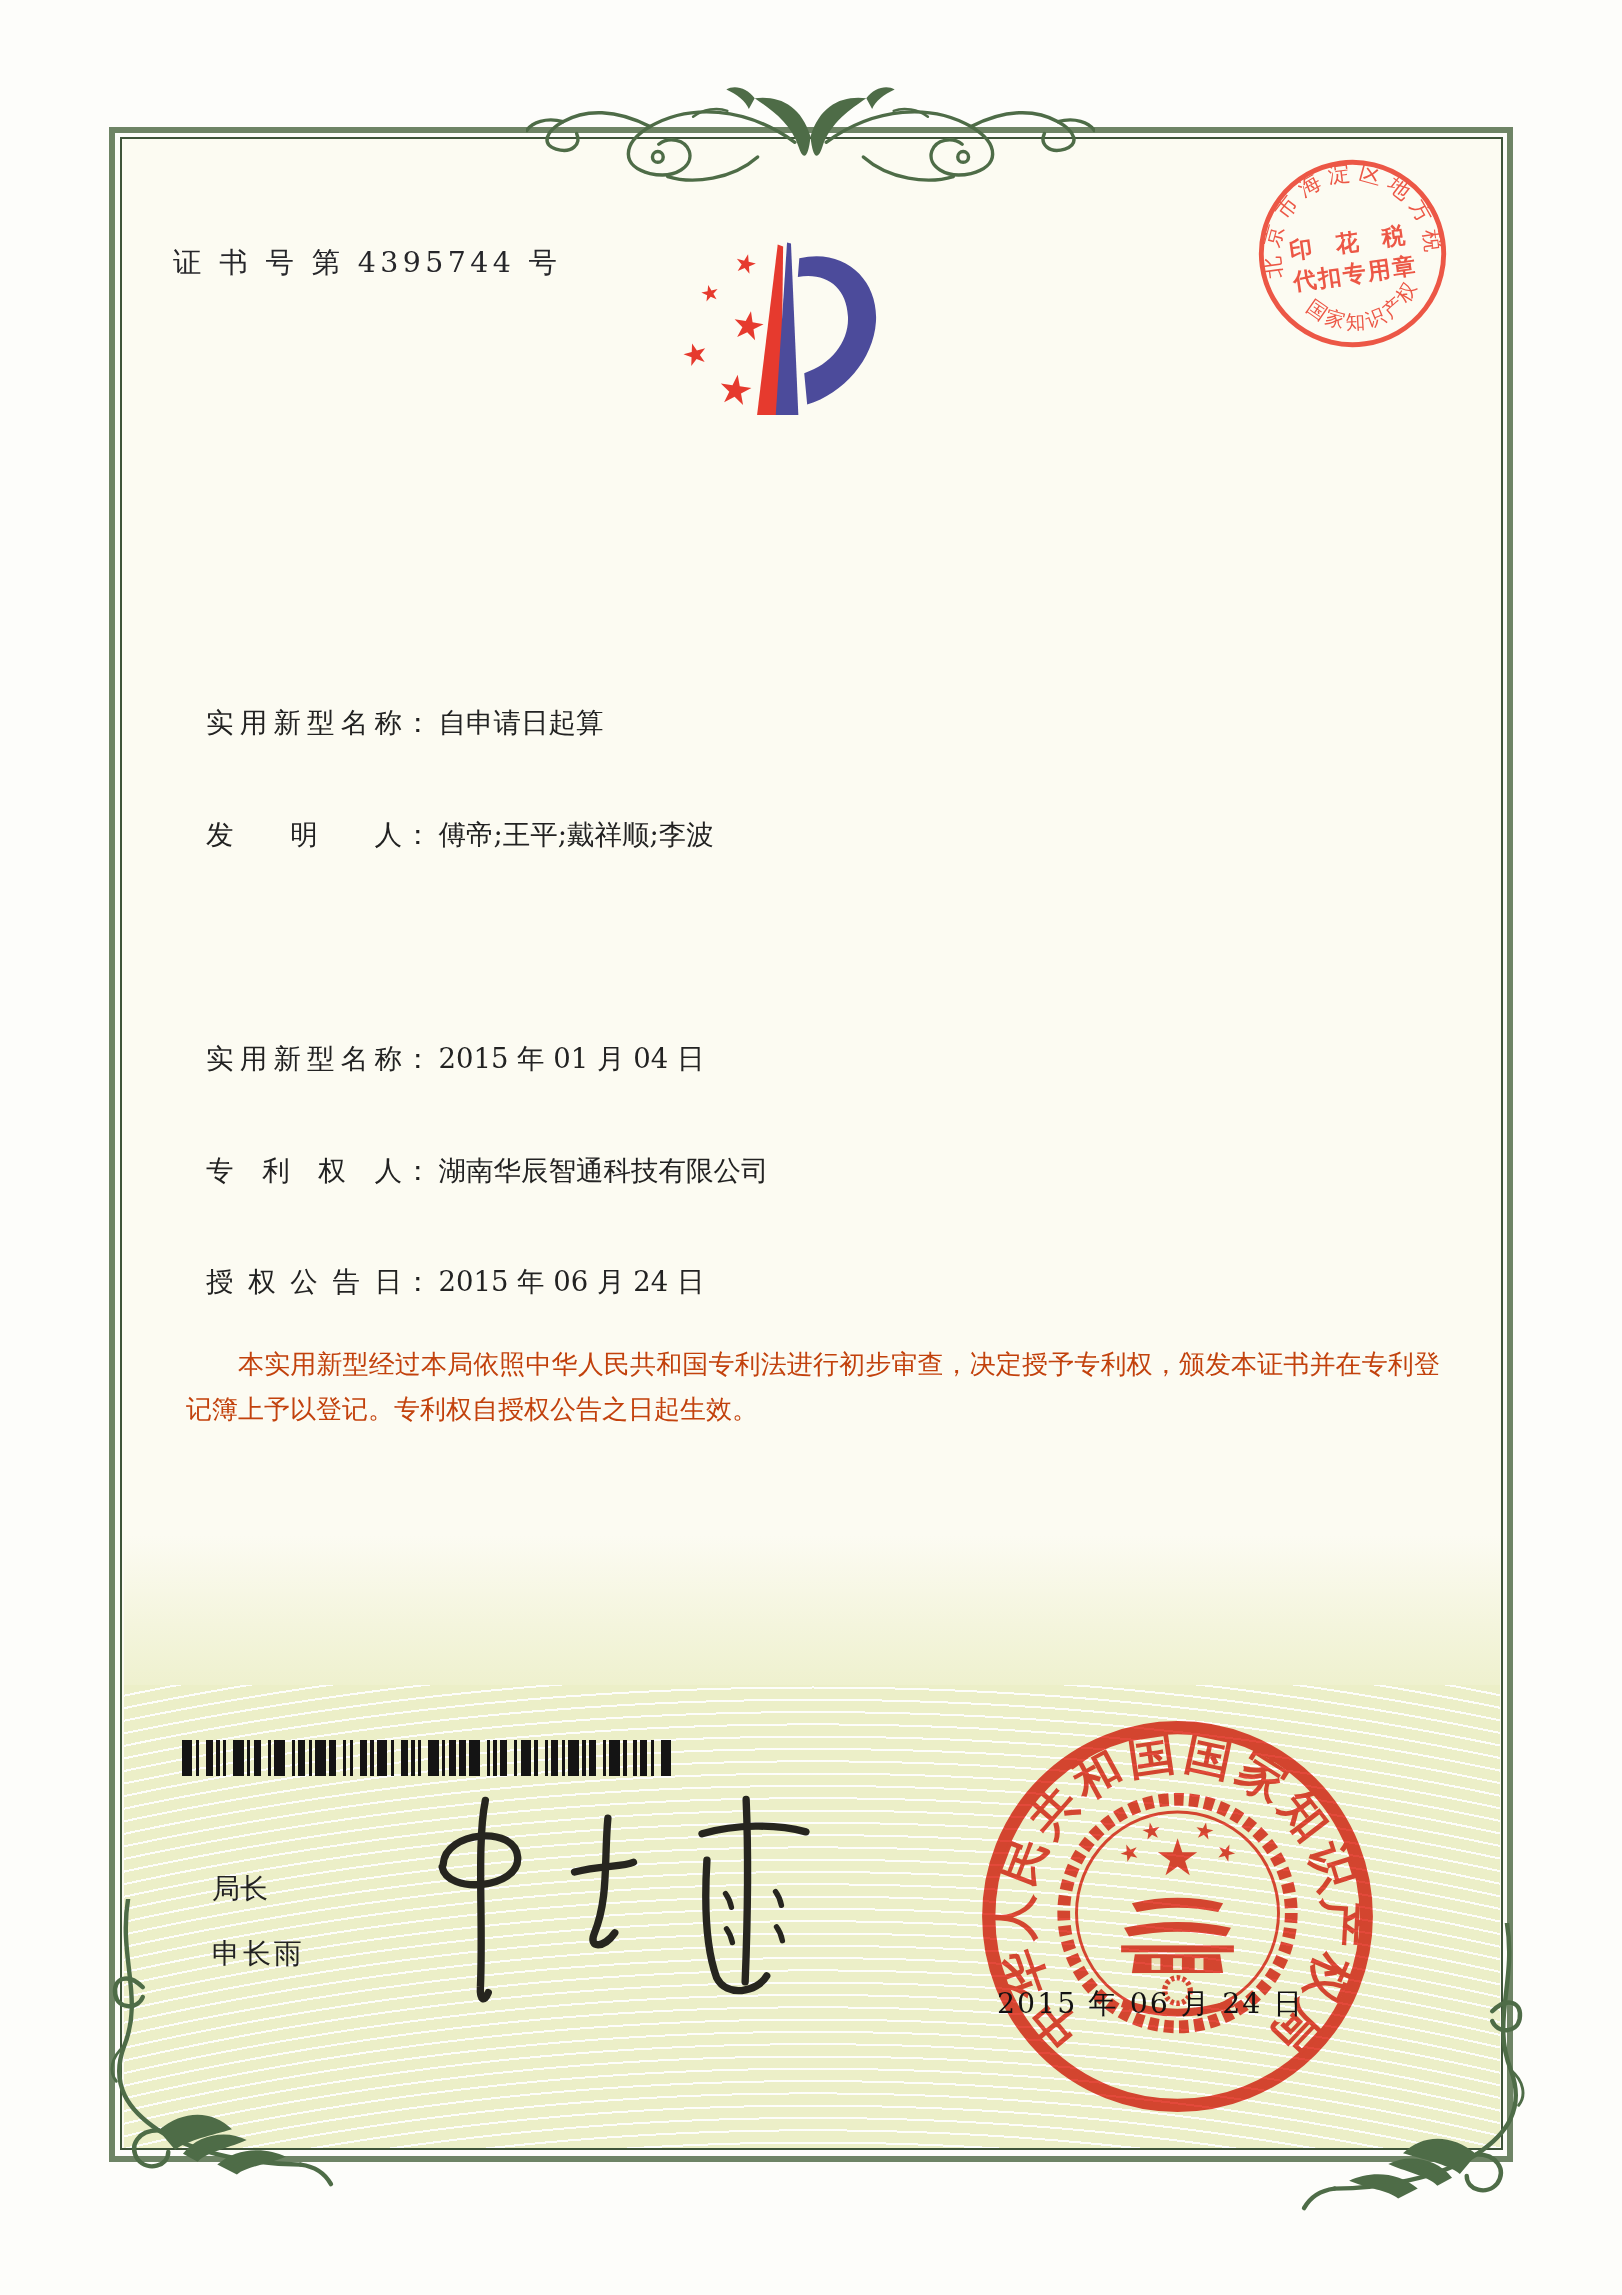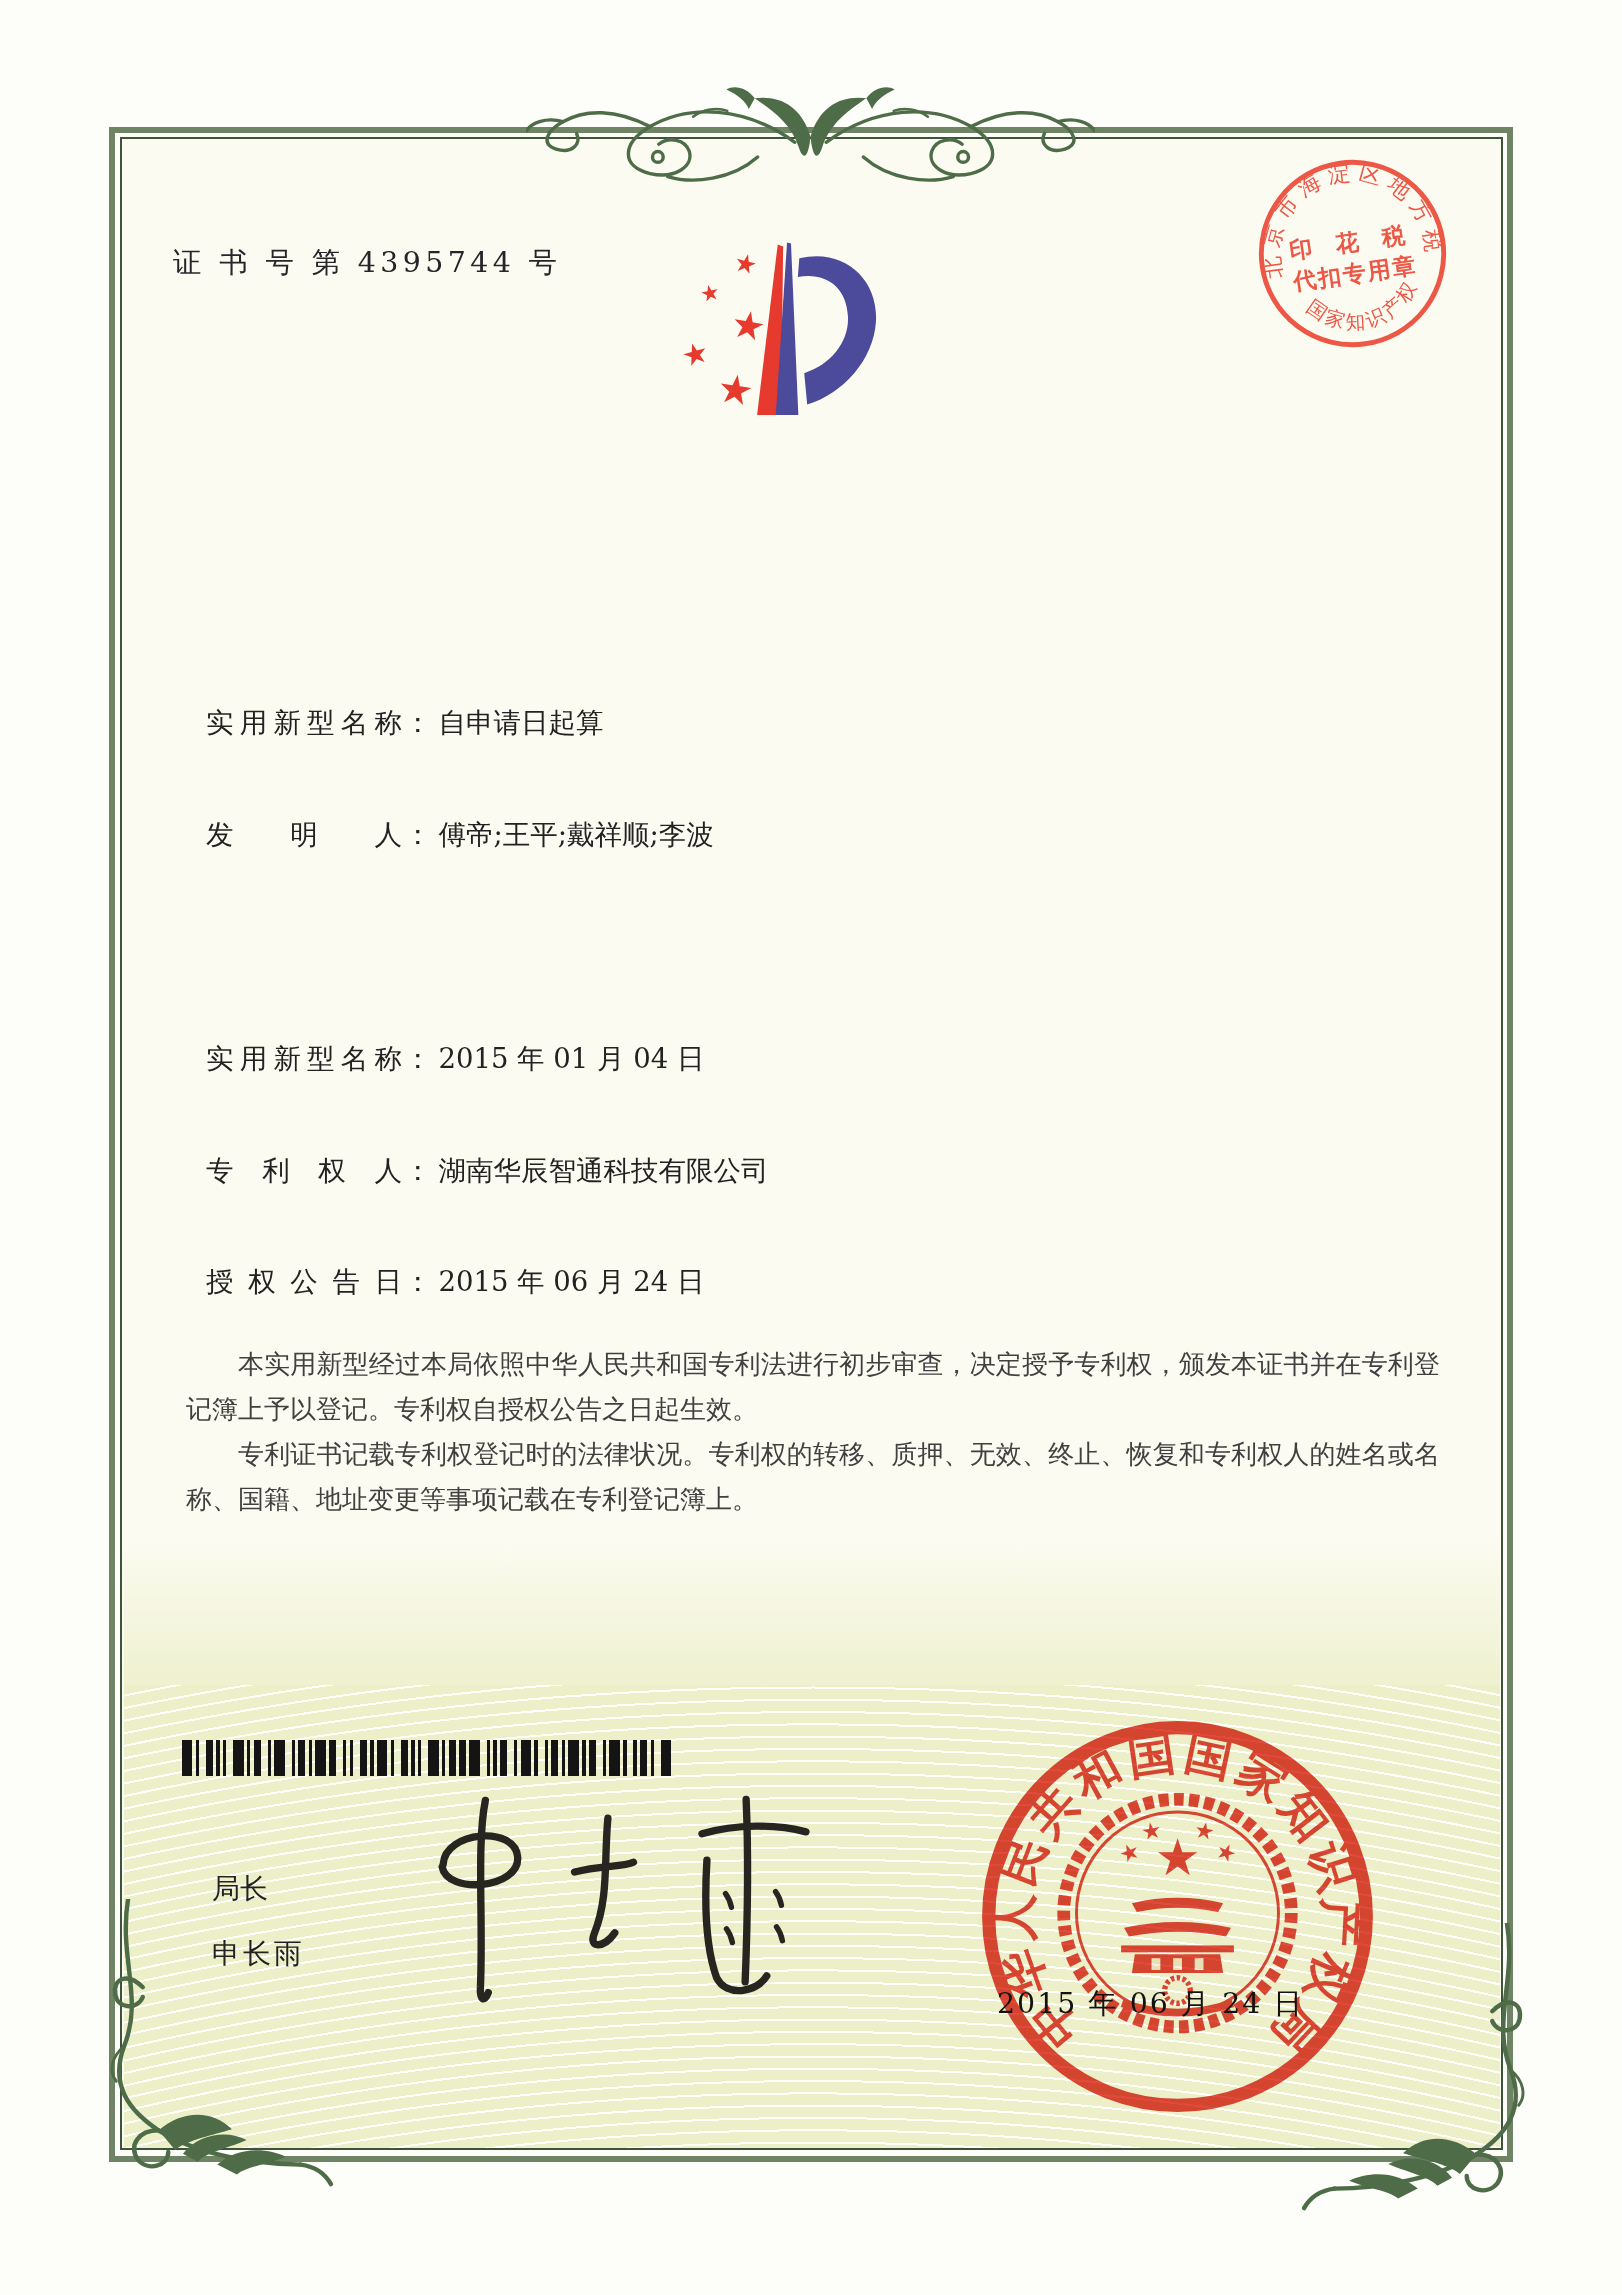--- a/index.html
+++ b/index.html
@@ -27,7 +27,7 @@
   .flabel{display:inline-block;width:196px;text-align:justify;text-align-last:justify;vertical-align:top;}
   .fcolon{display:inline-block;margin:0 6.9px 0 2px;}
   .paras{position:absolute;left:186px;top:1342px;width:1254px;font-size:26px;line-height:45px;
-         text-align:justify;color:#404040;z-index:4;}
+         text-align:justify;color:#c2410c;z-index:4;}
   .paras p{margin:0;text-indent:2em;}
   .signer-title{position:absolute;left:212px;top:1870px;font-size:28px;color:#222;z-index:4;}
   .signer-name{position:absolute;left:212px;top:1935px;font-size:28px;color:#222;z-index:4;letter-spacing:2.9px;}

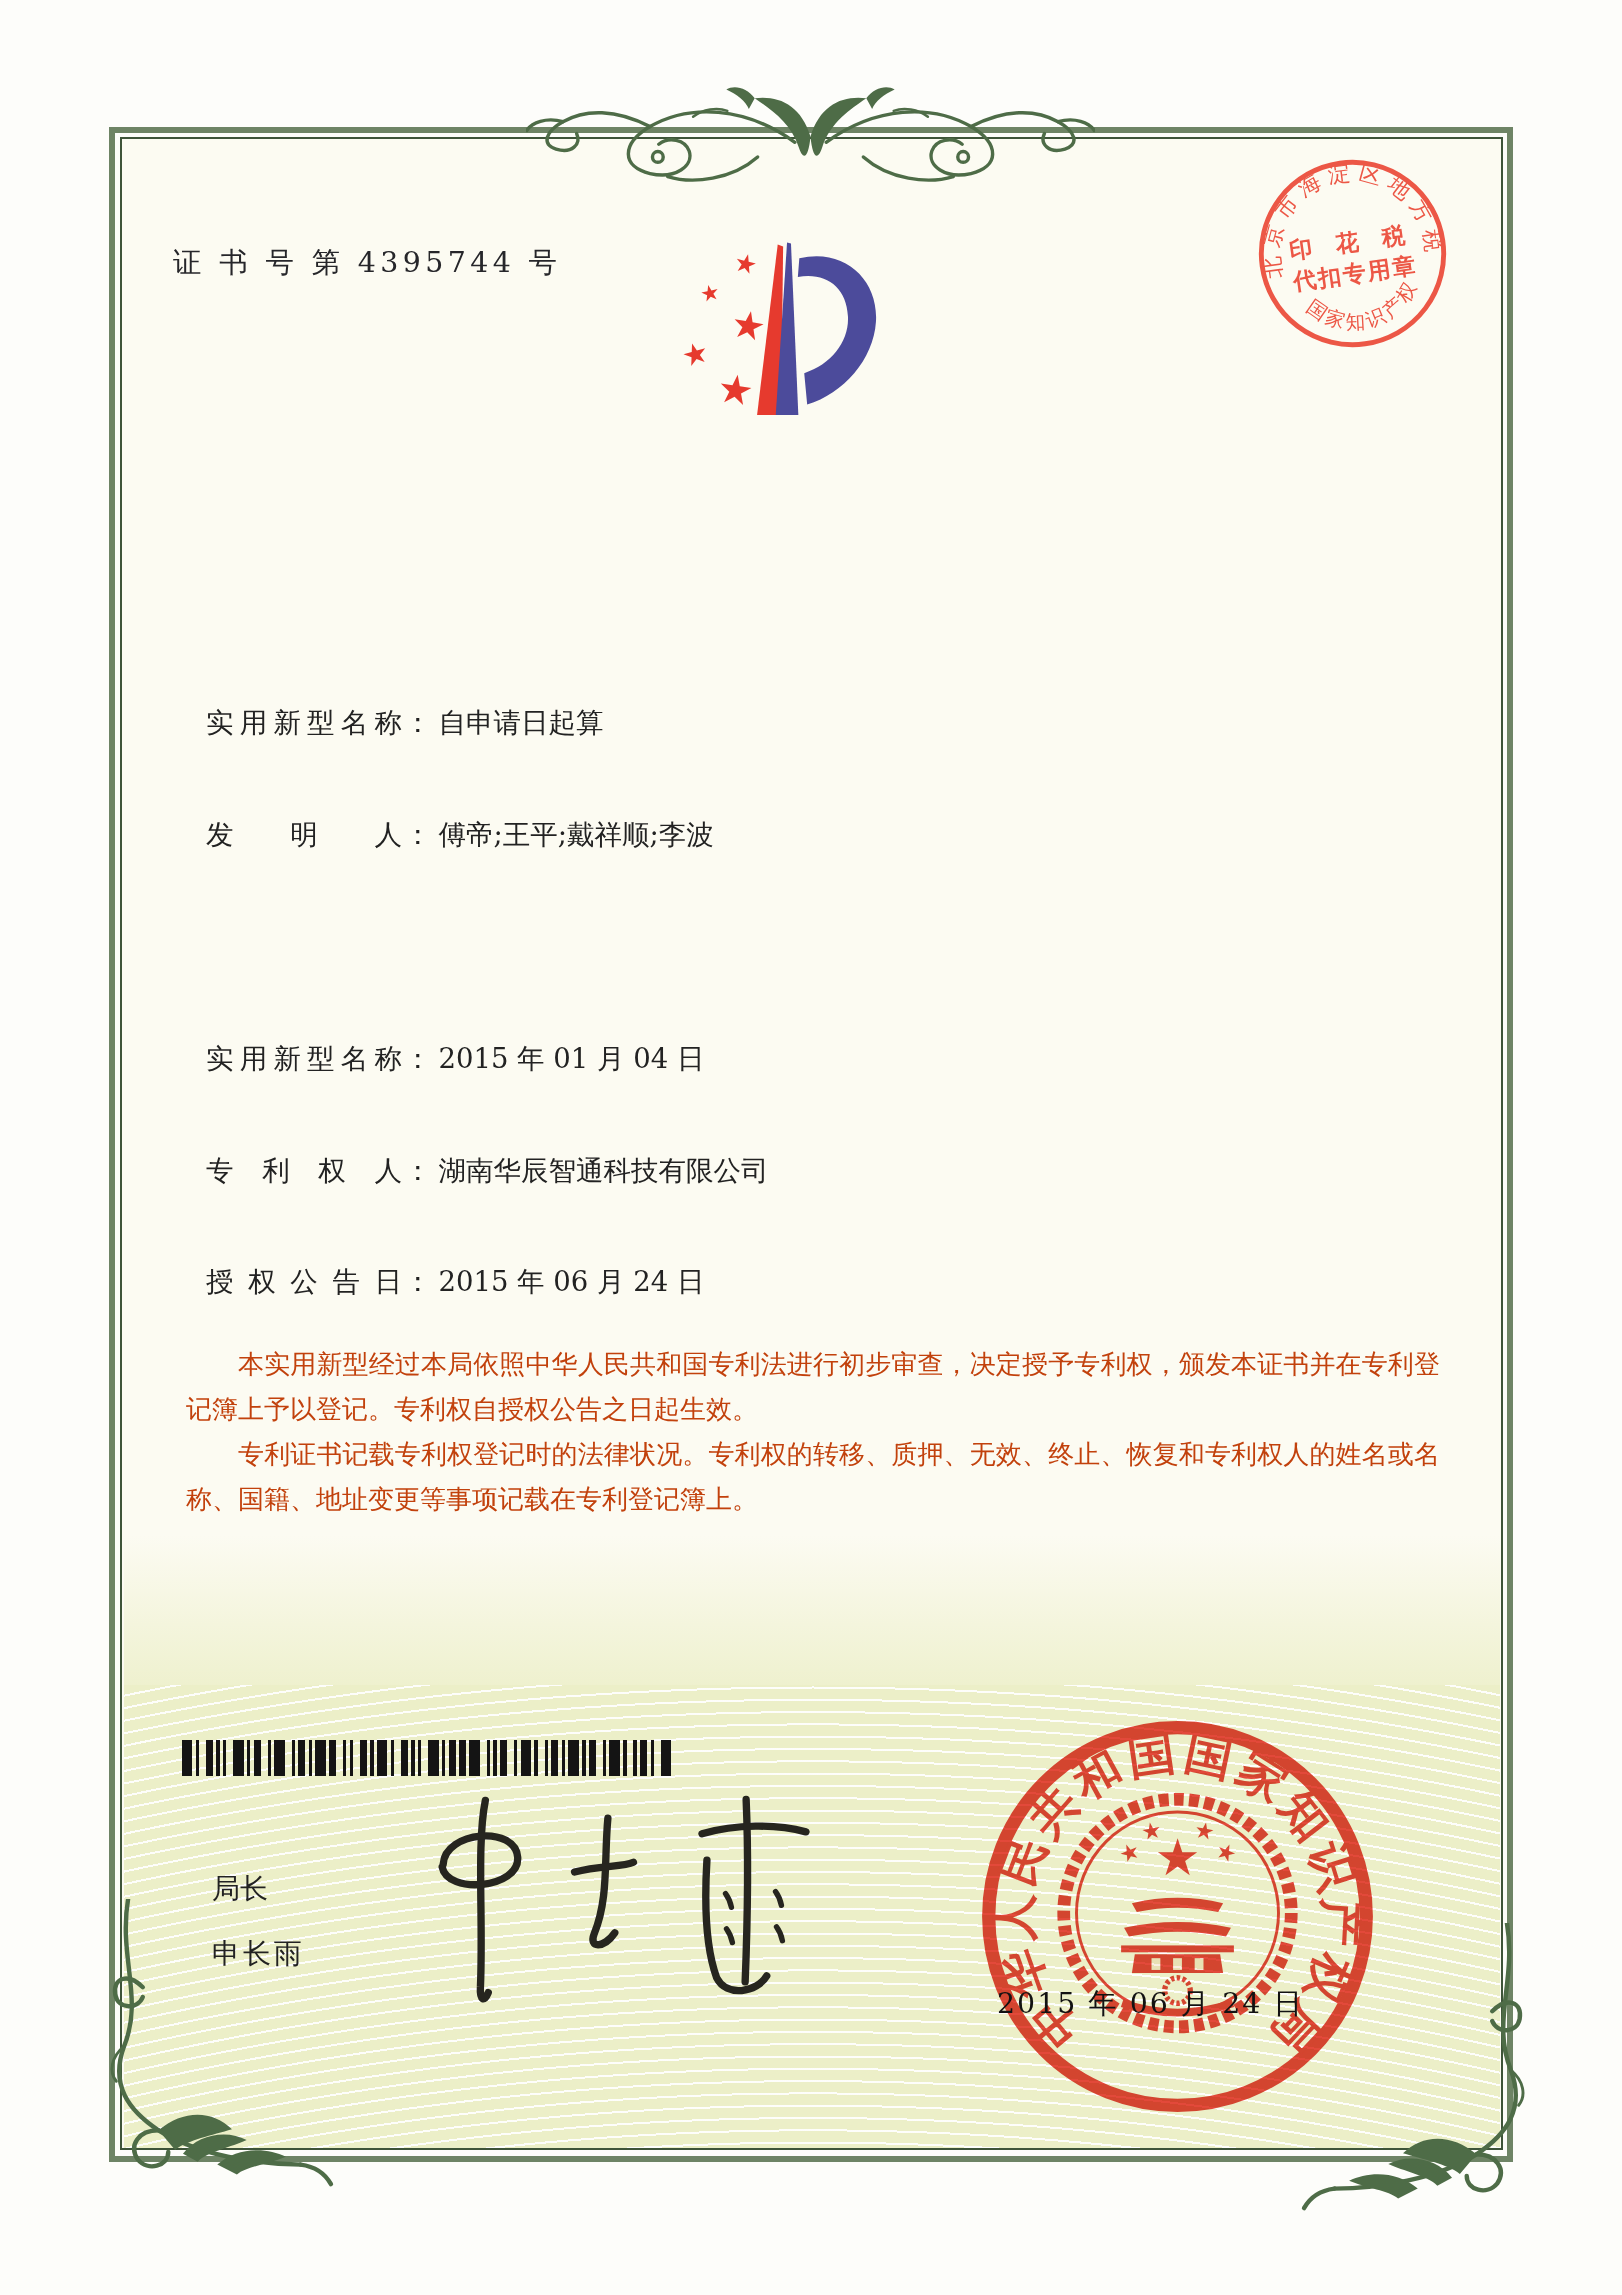--- a/index.html
+++ b/index.html
@@ -153,7 +153,6 @@
 
   <div class="paras">
     <p>本实用新型经过本局依照中华人民共和国专利法进行初步审查，决定授予专利权，颁发本证书并在专利登记簿上予以登记。专利权自授权公告之日起生效。</p>
-    <p>专利证书记载专利权登记时的法律状况。专利权的转移、质押、无效、终止、恢复和专利权人的姓名或名称、国籍、地址变更等事项记载在专利登记簿上。</p>
   </div>
 
   <div class="barcode">

